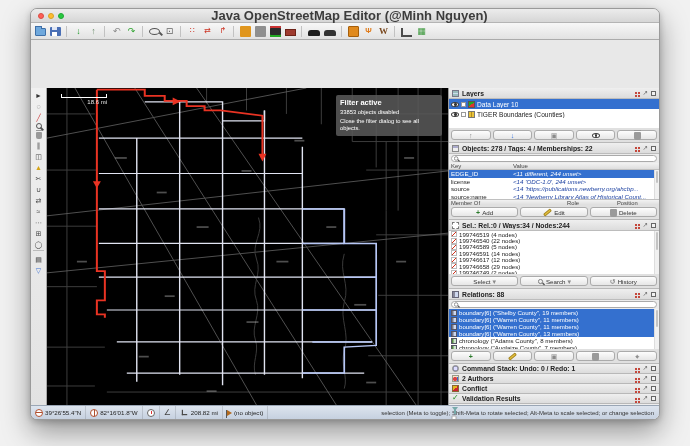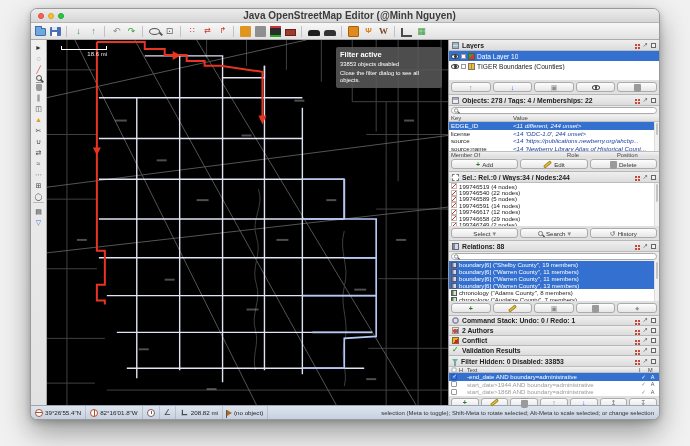--- a/index.html
+++ b/index.html
@@ -16,7 +16,7 @@
   .light.r{background:#ff5f57;border:.5px solid #d94c43;}
   .light.y{background:#febc2e;border:.5px solid #d8a125;}
   .light.g{background:#28c840;border:.5px solid #1ea733;}
-  .wtitle{position:absolute;left:0;right:0;text-align:center;font-size:10px;font-weight:700;color:#3c3c3c;padding-left:9px;}
+  .wtitle{position:absolute;left:0;right:0;text-align:center;font-size:13px;font-weight:700;color:#3c3c3c;padding-left:9px;}
   
   .toolbar{height:17px;background:linear-gradient(#f7f7f7,#e2e2e2);border-bottom:1px solid #ababab;
     display:flex;align-items:center;gap:4px;padding:0 4px;flex:0 0 auto;}

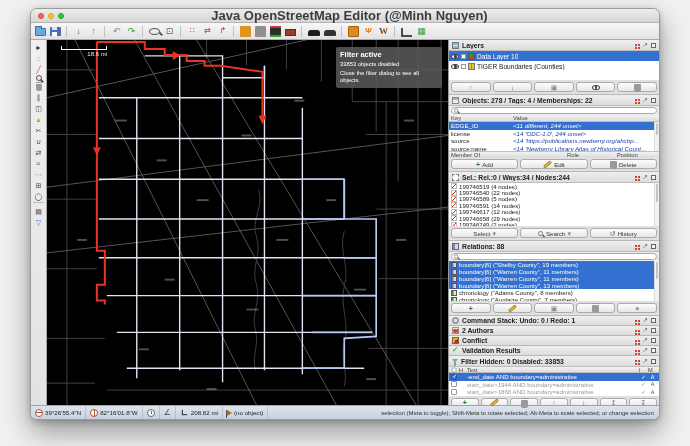--- a/index.html
+++ b/index.html
@@ -61,7 +61,7 @@
   .i-flag{width:0;height:0;border-top:3px solid transparent;border-bottom:3px solid transparent;border-left:5px solid #b36a1d;position:relative;}
   .i-flag:after{content:"";position:absolute;left:-6px;top:-3px;width:1px;height:8px;background:#555;}
   
-  .content{flex:1;display:flex;min-height:0;}
+  .content{flex:1;display:flex;min-height:0;margin-top:48px;}
   .sidetools{width:16px;background:linear-gradient(#f0f0f0,#e2e2e2);border-right:1px solid #a8a8a8;
     display:flex;flex-direction:column;align-items:center;padding-top:2px;gap:1px;flex:0 0 auto;}
   .lt{display:flex;align-items:center;justify-content:center;width:13px;height:10px;font-size:7px;color:#444;line-height:1;}

